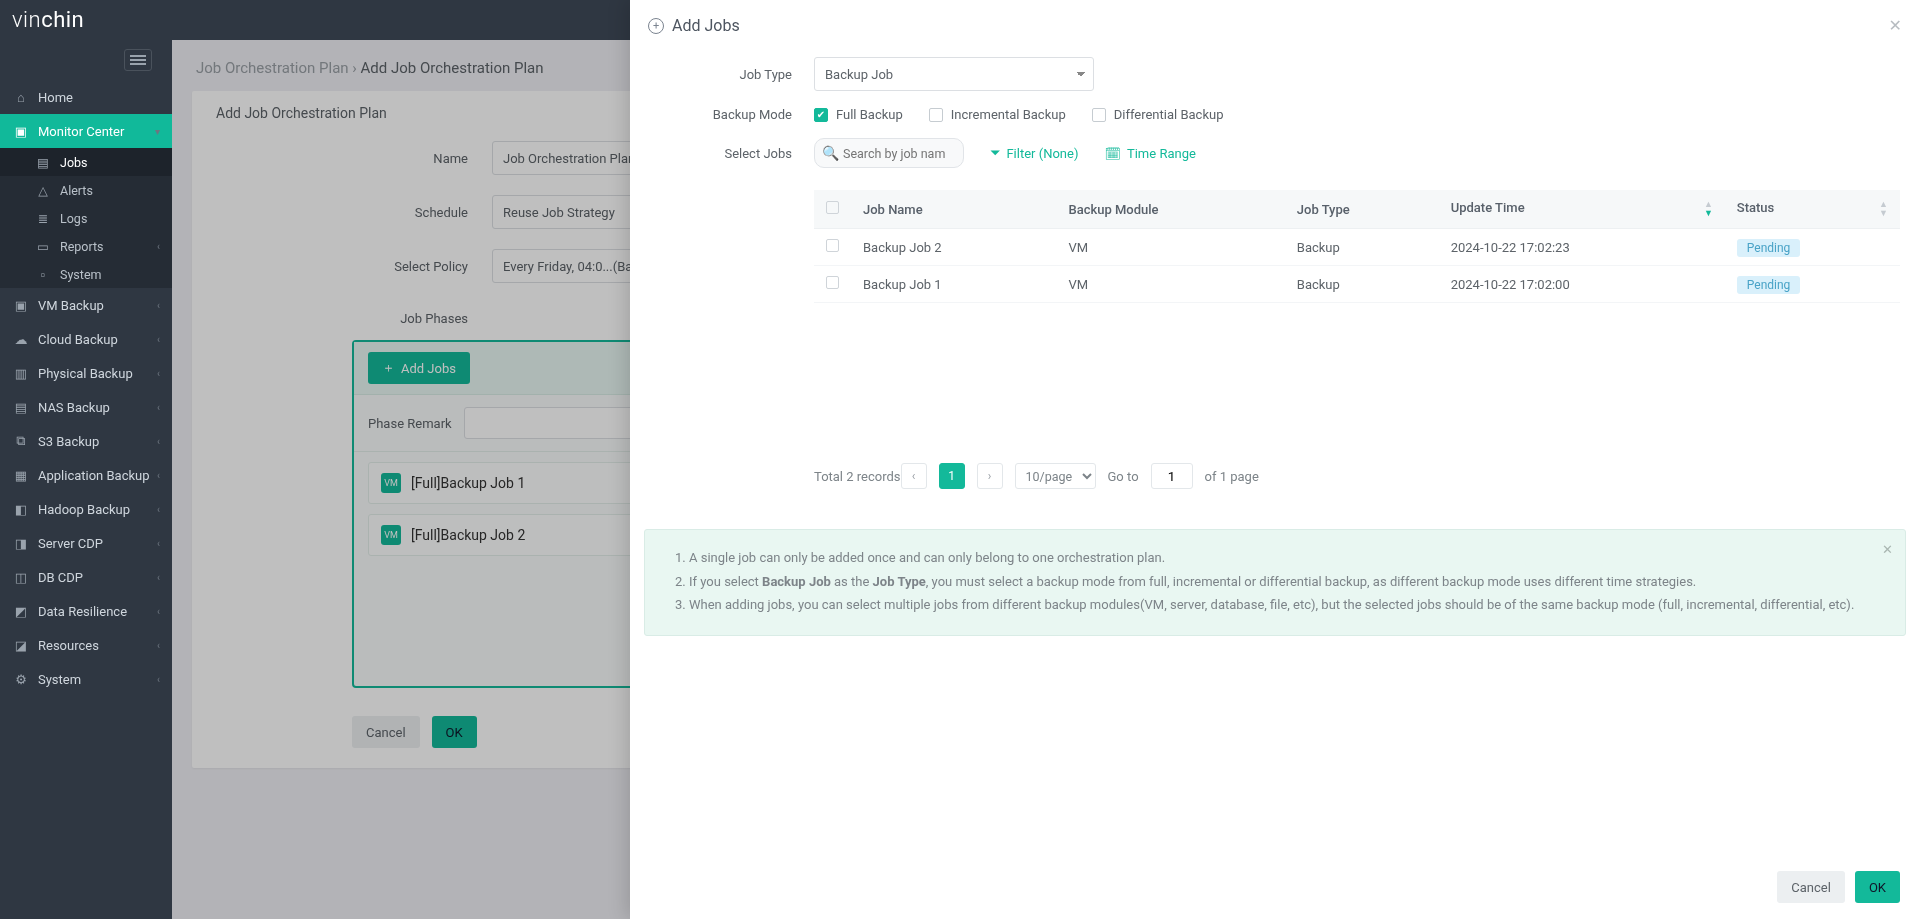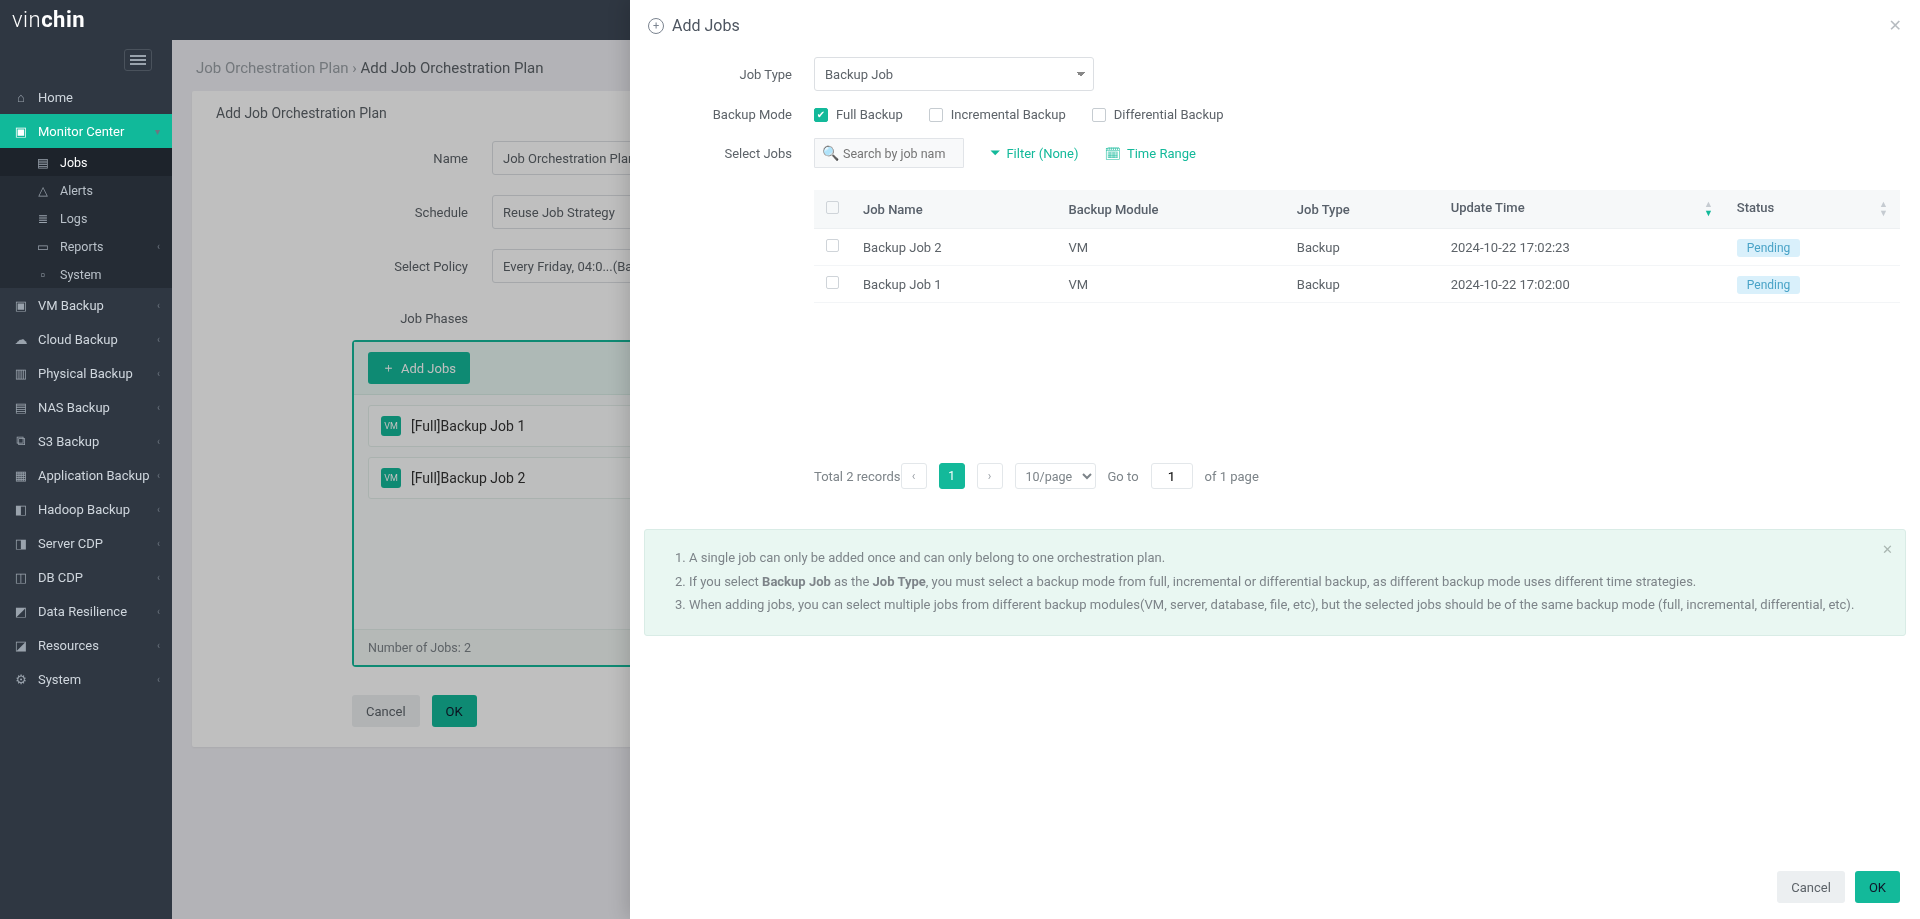--- a/index.html
+++ b/index.html
@@ -8,7 +8,7 @@
   .topbar{height:40px;background:#2f3742;display:flex;align-items:center;padding:0 12px;}
   .brand{font-size:22px;font-weight:300;color:#fff;letter-spacing:0.5px;font-family:Arial,sans-serif;}
   .brand .thin{font-weight:300;}
-  .brand .bold{font-weight:700;}
+  .brand .bold{font-weight:400;}
   
   .layout{display:flex;height:879px;}
   

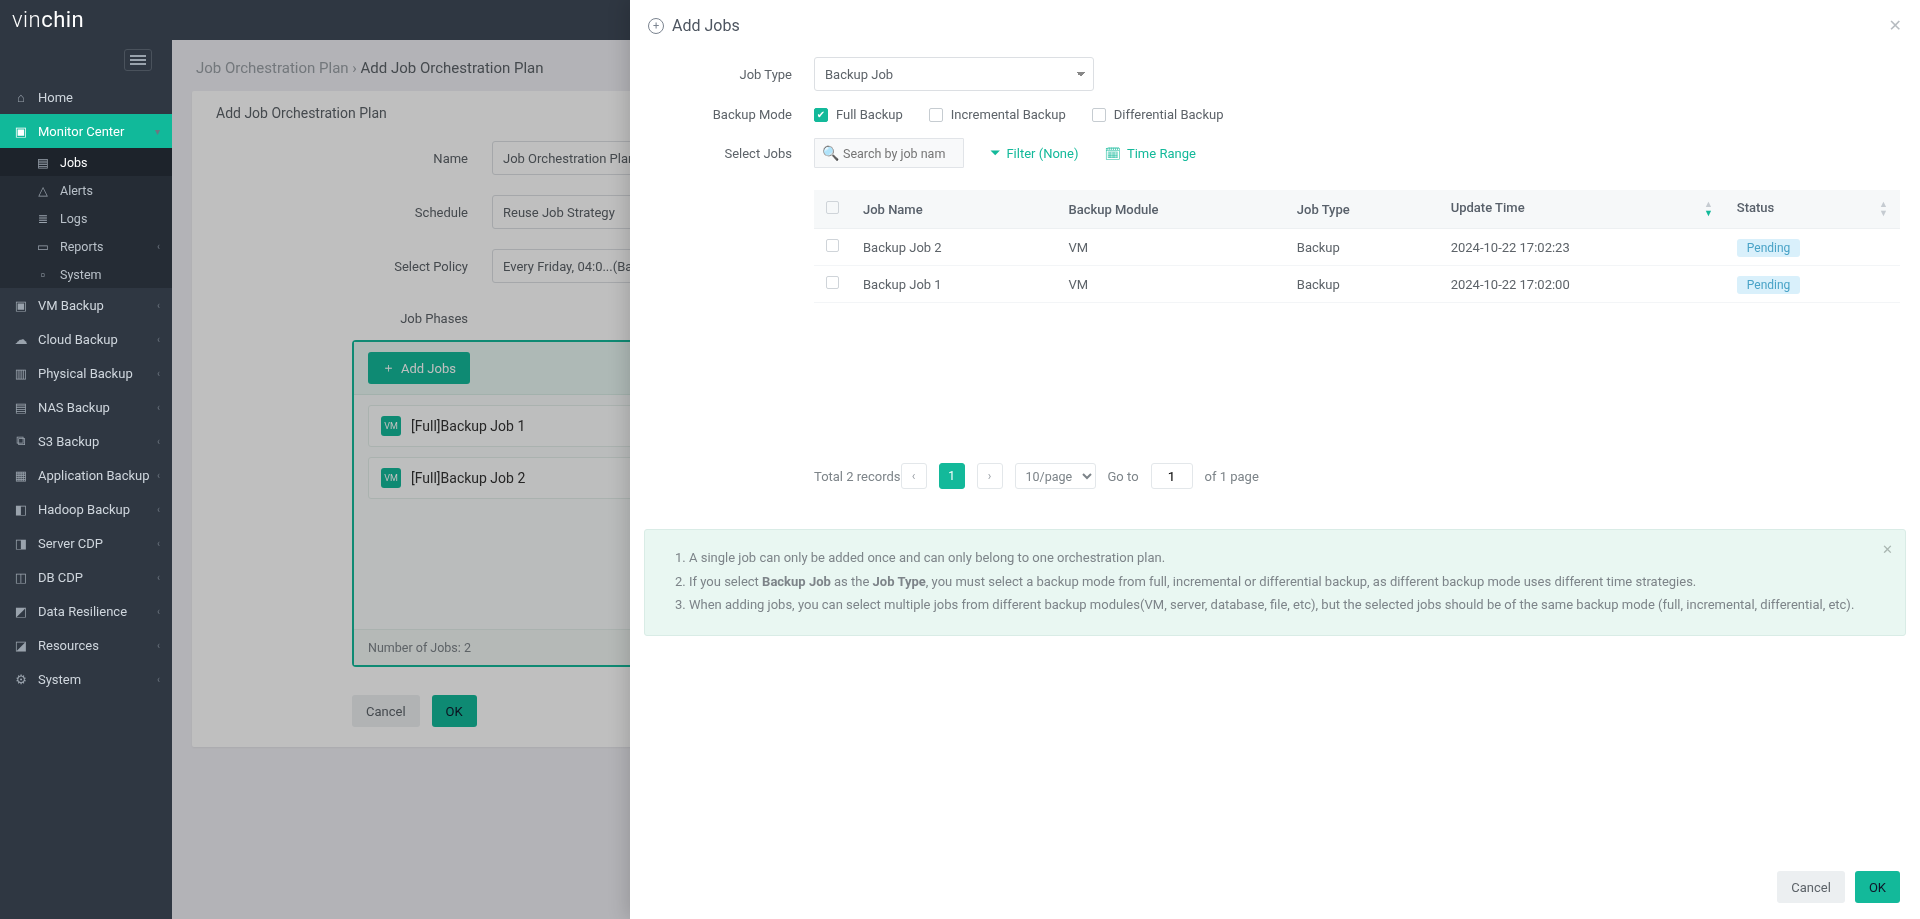--- a/index.html
+++ b/index.html
@@ -64,7 +64,7 @@
   .chk .box{width:14px;height:14px;border:1px solid #c6ccd1;border-radius:2px;display:inline-flex;align-items:center;justify-content:center;font-size:10px;color:#fff;}
   .chk .box.checked{background:#13b99a;border-color:#13b99a;}
   .search-wrap{position:relative;width:150px;}
-  .search-wrap input{width:100%;height:30px;border:1px solid #e1e4e8;border-radius:1px;background:#f8f9fa;padding:0 8px 0 28px;font-size:12.5px;}
+  .search-wrap input{width:100%;height:30px;border:1px solid #e1e4e8;border-radius:10px;background:#f8f9fa;padding:0 8px 0 28px;font-size:12.5px;}
   .search-wrap .sico{position:absolute;left:8px;top:7px;color:#a6acb3;}
   .link{display:inline-flex;align-items:center;gap:6px;color:#13b99a;font-size:13px;cursor:pointer;}
   

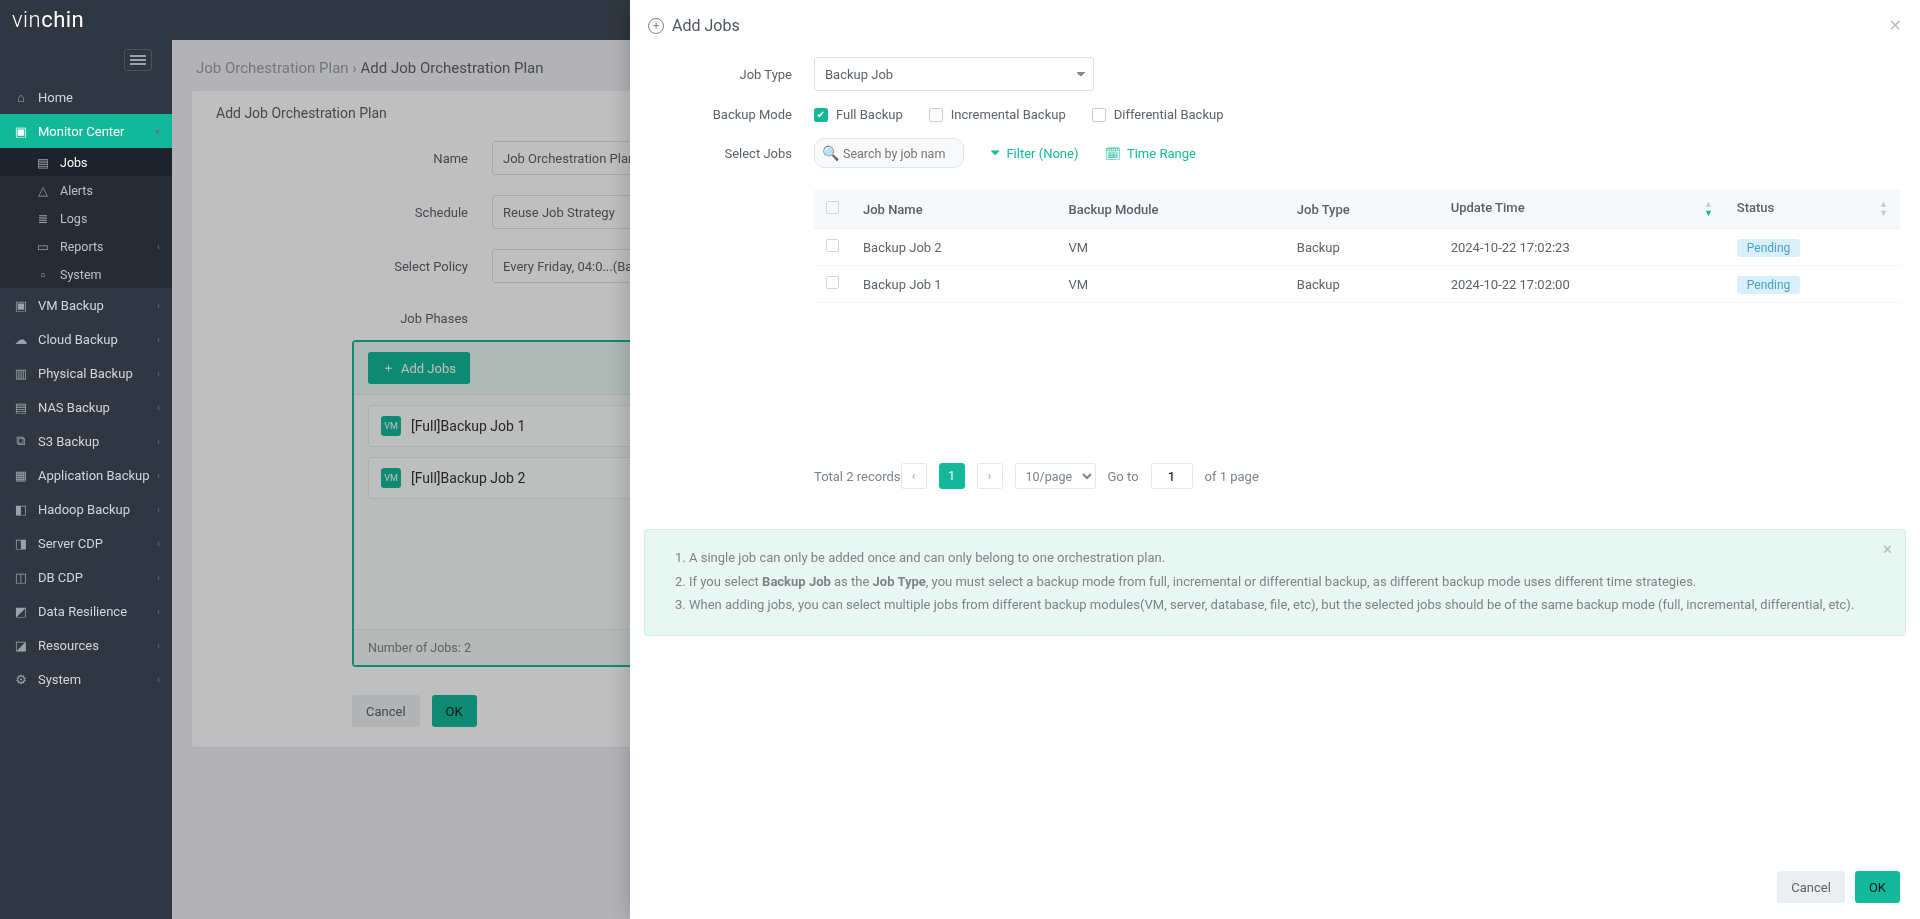--- a/index.html
+++ b/index.html
@@ -235,6 +235,10 @@
                 <span>Add Jobs</span>
               </button>
             <span class="phase-num">0</span>
+          </div>
+          <div class="remark-row">
+            <label>Phase Remark</label>
+            <input style="">
           </div>
           <div class="job-line">
               <span class="job-ico">VM</span>

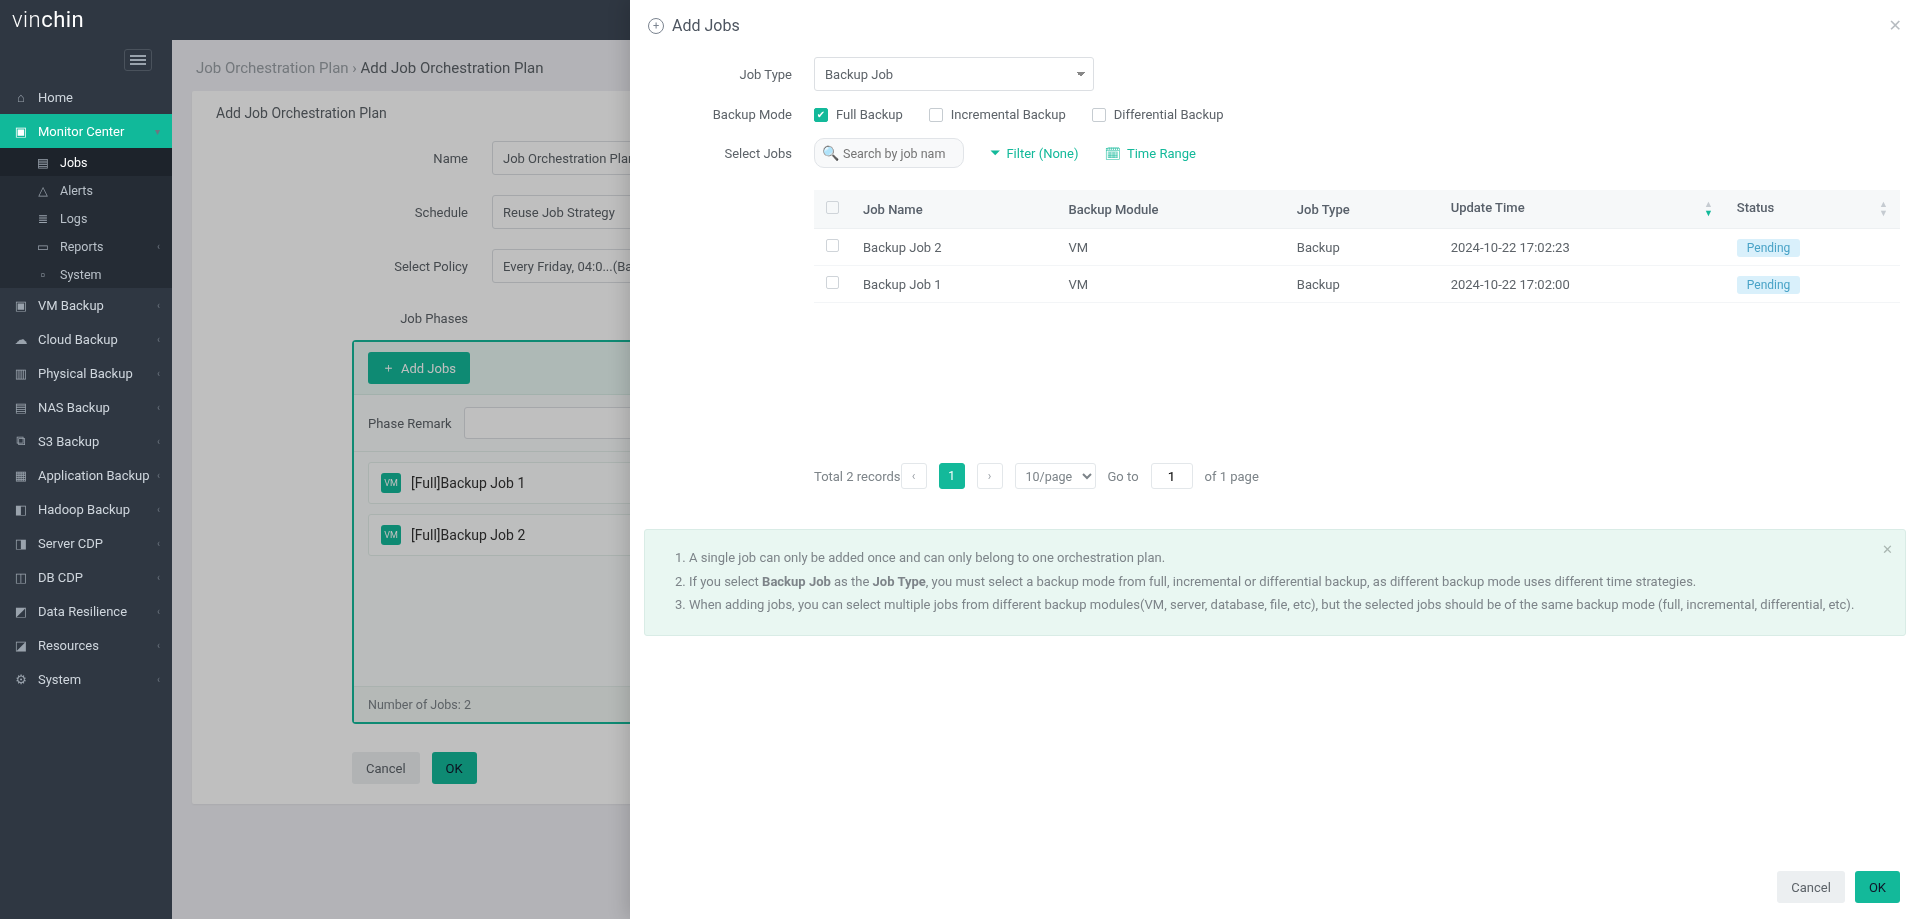--- a/index.html
+++ b/index.html
@@ -251,7 +251,6 @@
               <span class="job-rm">✕</span>
             </div>
           <div style="height:120px;"></div>
-          <div class="phase-foot">Number of Jobs: 2</div>
         </div>
       </div>
       <div class="actions">

